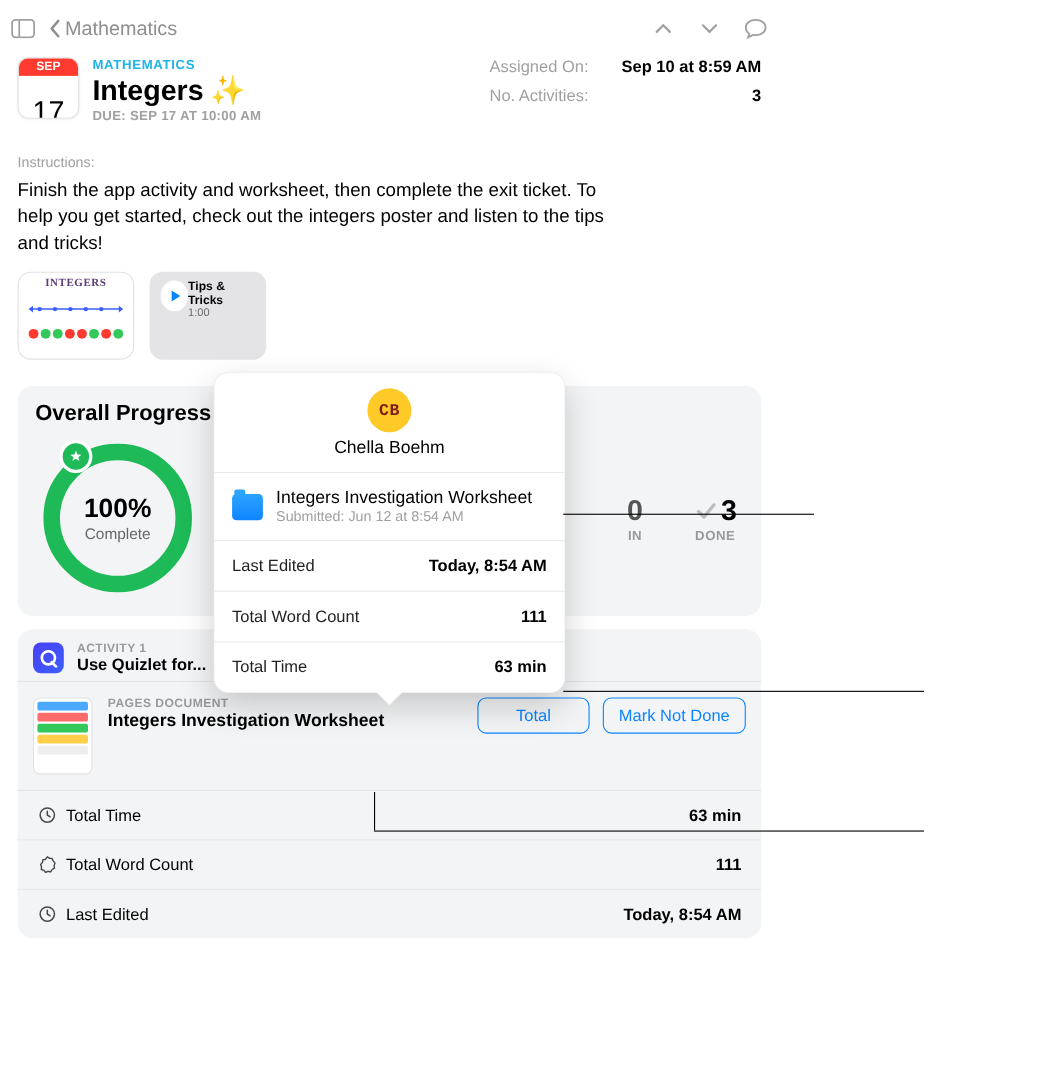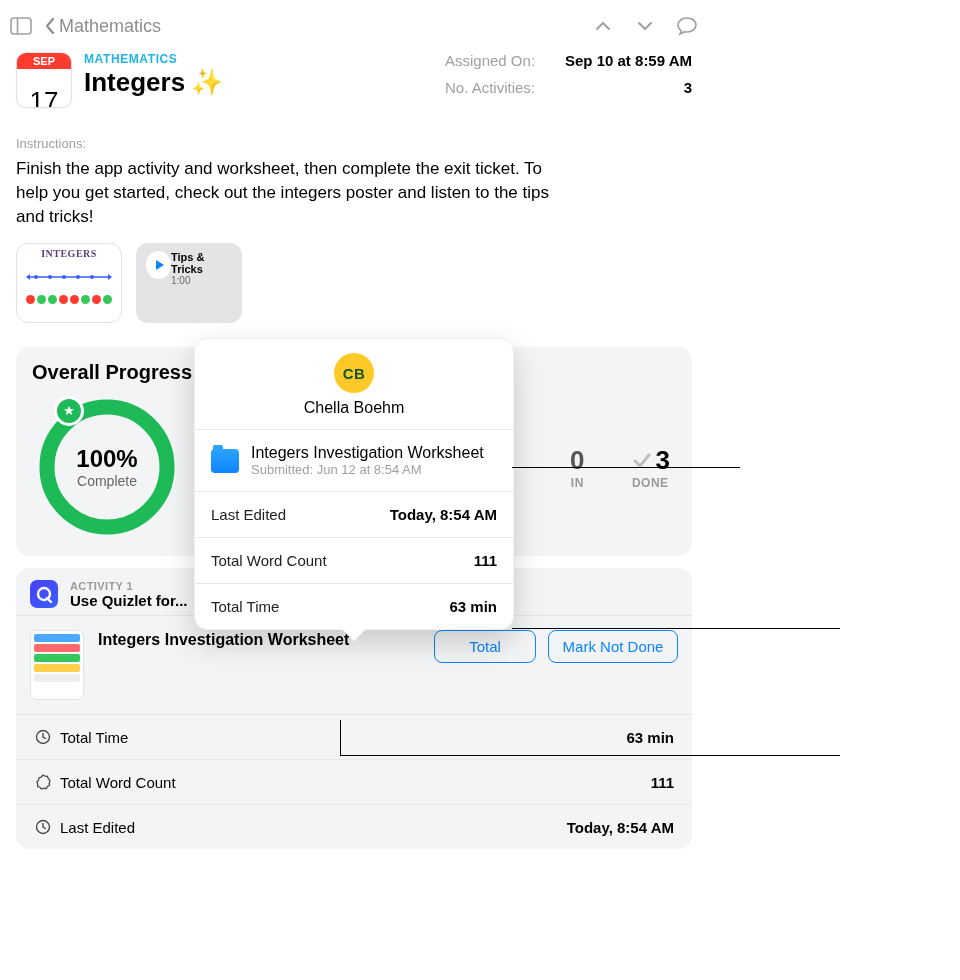--- a/index.html
+++ b/index.html
@@ -171,6 +171,7 @@
         <span>Integers</span>
         <span class="spark">✨</span>
       </div>
+      <div class="due">DUE: SEP 17 AT 10:00 AM</div>
     </div>
     <div class="meta">
       <div class="k">Assigned On:</div>

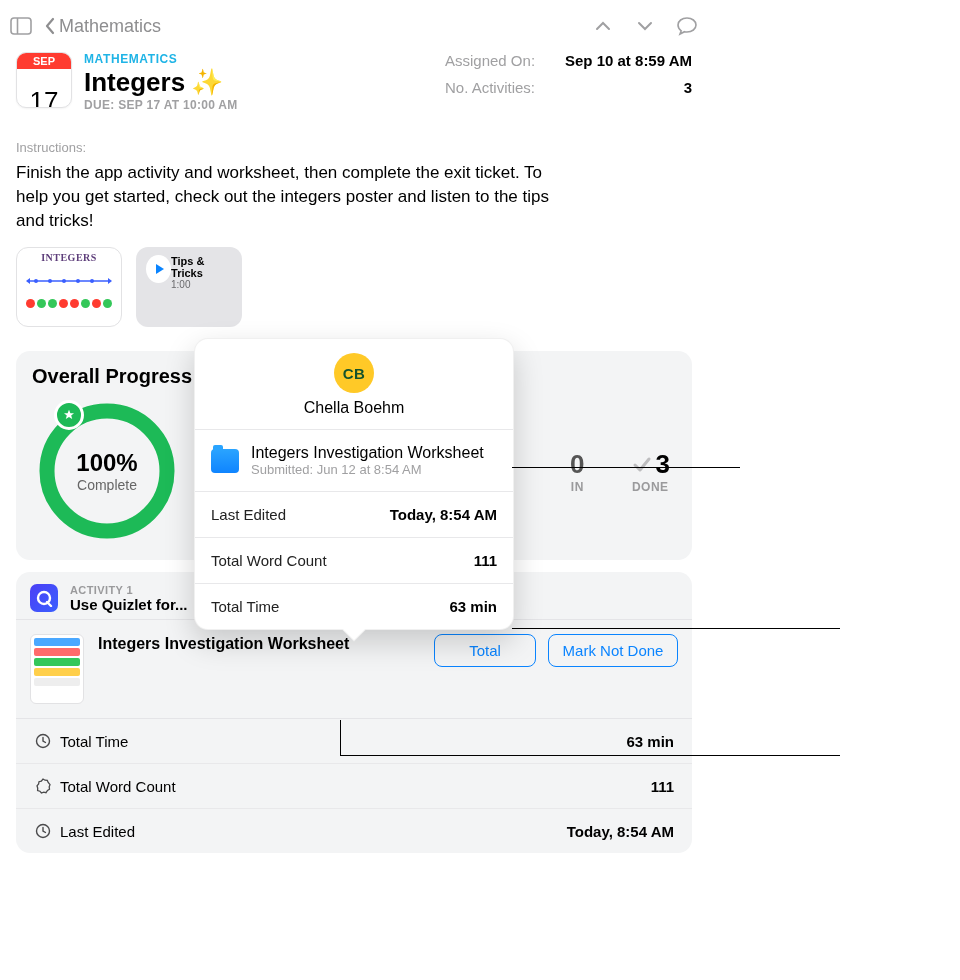--- a/index.html
+++ b/index.html
@@ -103,7 +103,7 @@
   .popover{position:absolute;left:194px;top:338px;width:318px;background:#fff;border-radius:14px;box-shadow:var(--shadow);z-index:10;border:1px solid rgba(0,0,0,.06);}
   .popover::after{content:"";position:absolute;bottom:-9px;left:50%;transform:translateX(-50%) rotate(45deg);width:16px;height:16px;background:#fff;border-right:1px solid rgba(0,0,0,.06);border-bottom:1px solid rgba(0,0,0,.06);}
   .pop-head{display:flex;flex-direction:column;align-items:center;padding:14px 0 12px;border-bottom:1px solid var(--line);}
-  .avatar{width:40px;height:40px;border-radius:50%;background:var(--orange);display:flex;align-items:center;justify-content:center;font-weight:700;color:#14532d;letter-spacing:.5px;}
+  .avatar{width:40px;height:40px;border-radius:50%;background:var(--orange);display:flex;align-items:center;justify-content:center;font-weight:700;color:#7f1d1d;letter-spacing:.5px;font-family:Liberation Mono, monospace;}
   .pop-head .nm{margin-top:6px;font-size:16px;}
   .pop-doc{display:flex;gap:12px;align-items:center;padding:14px 16px;border-bottom:1px solid var(--line);}
   .folder{width:28px;height:24px;border-radius:4px;background:linear-gradient(180deg,#2aa4ff,#0f84ff);position:relative;}

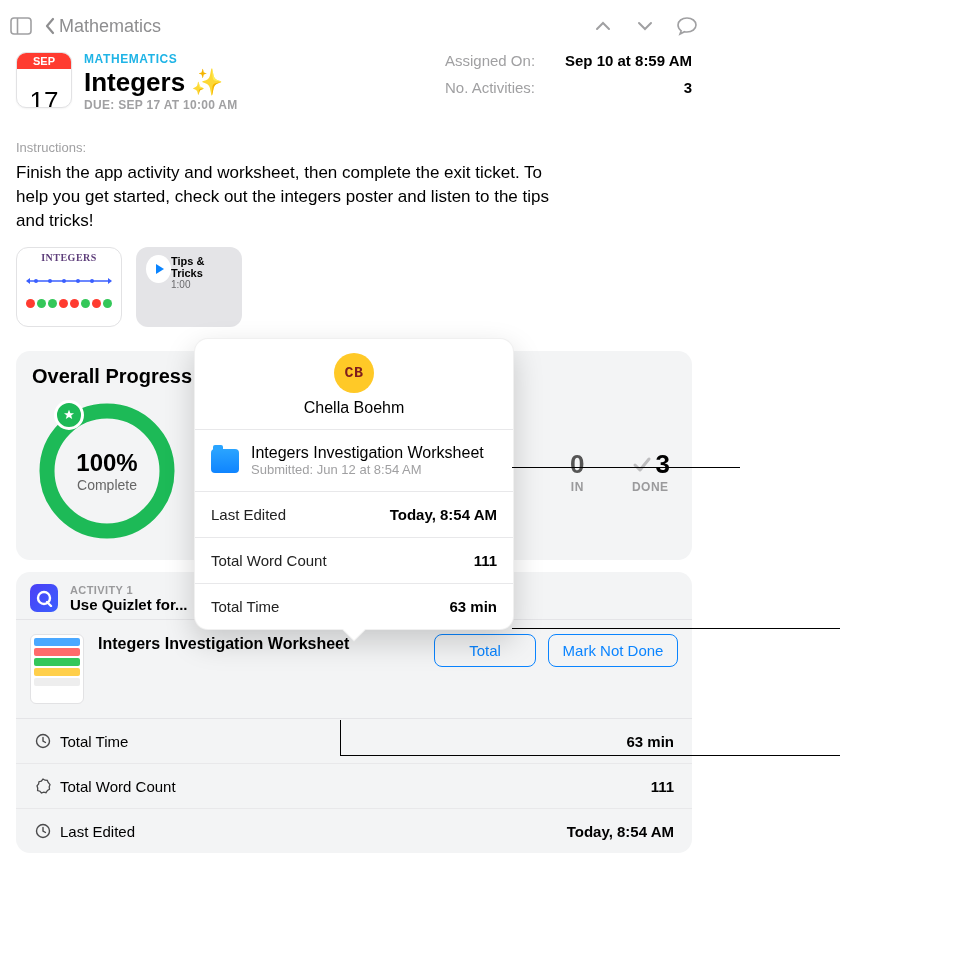--- a/index.html
+++ b/index.html
@@ -288,6 +288,7 @@
         <div class="bar"></div>
       </div>
       <div class="doccol">
+        <div class="doclabel">PAGES DOCUMENT</div>
         <div class="doctitle">Integers Investigation Worksheet</div>
       </div>
       <div class="btns">

